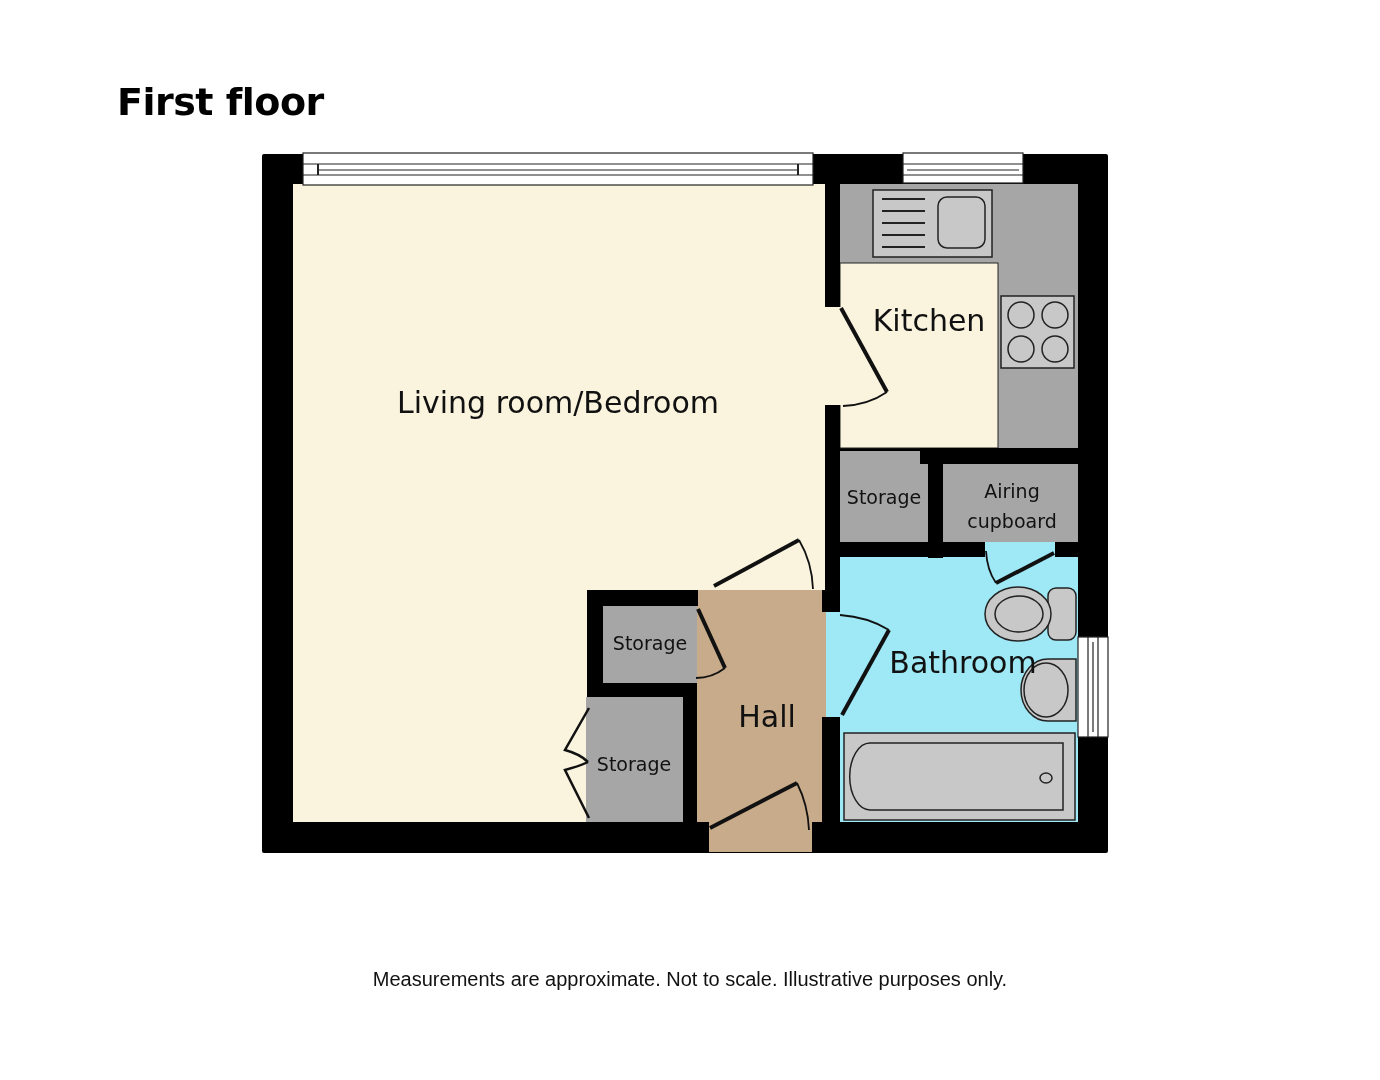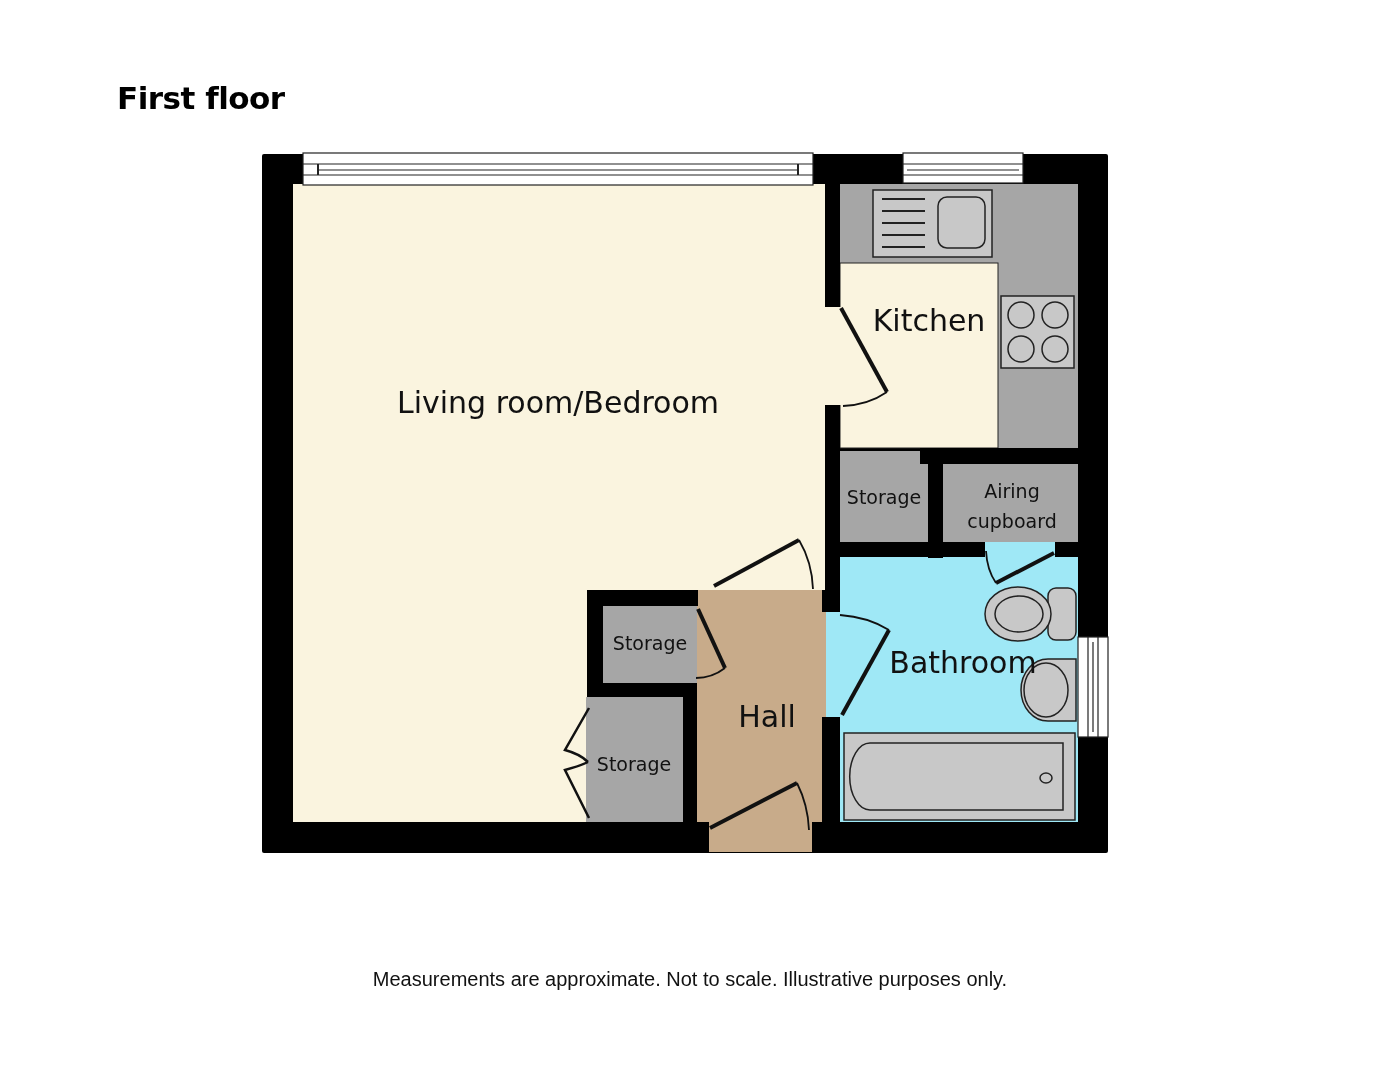--- a/index.html
+++ b/index.html
@@ -5,7 +5,7 @@
   html, body { margin: 0; padding: 0; background: #ffffff; }
   body { width: 1380px; height: 1080px; position: relative; overflow: hidden;
          font-family: "DejaVu Sans", "Liberation Sans", sans-serif; }
-  .title { position: absolute; left: 117px; top: 80px; font-size: 31px; font-weight: bold;
+  .title { position: absolute; left: 117px; top: 80px; font-size: 38px; font-weight: bold;
            color: #000; letter-spacing: -0.5px; font-family: "DejaVu Sans", sans-serif; }
   .footer { position: absolute; left: 0; width: 1380px; top: 968px; text-align: center;
             font-size: 20px; color: #111; font-family: "Liberation Sans", sans-serif; }

